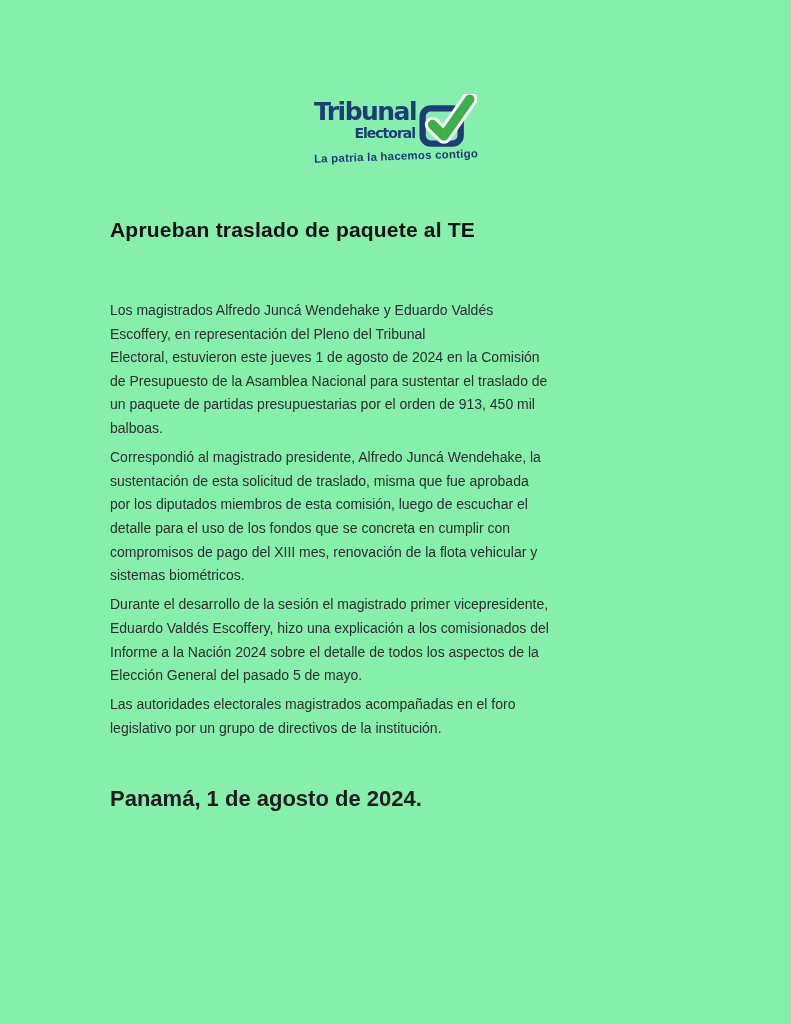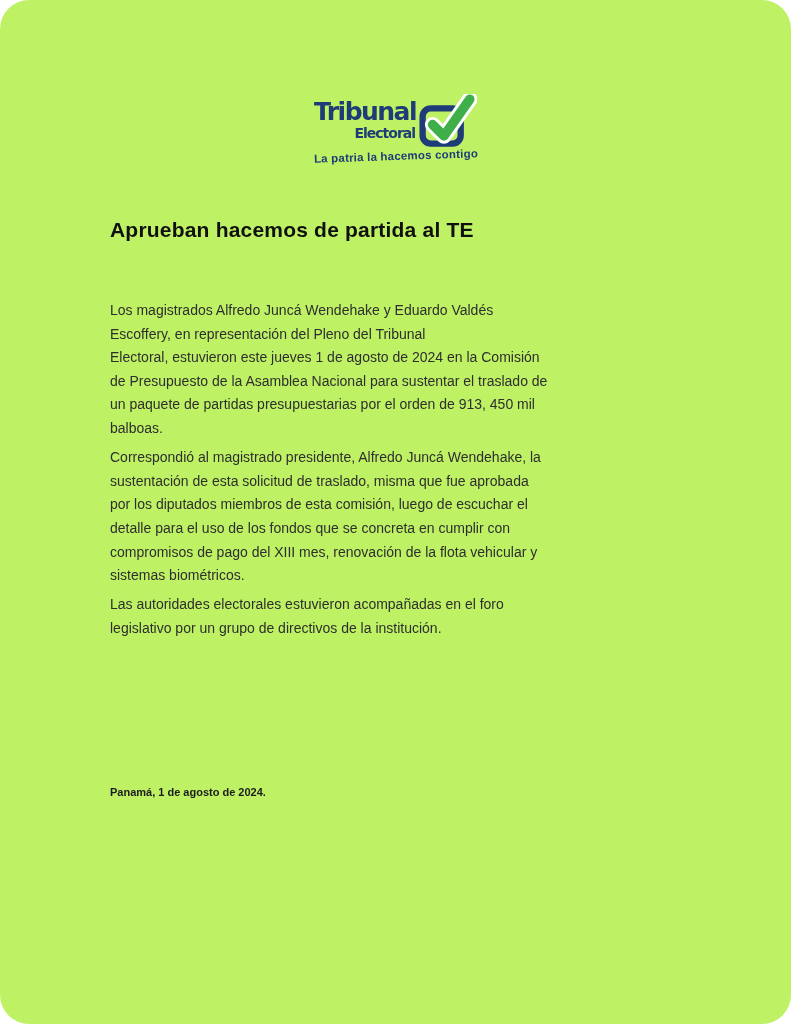--- a/index.html
+++ b/index.html
@@ -11,10 +11,9 @@
     position: relative;
     width: 791px;
     height: 1024px;
-    background: #bef264;
+    background: #86efac;
     overflow: hidden;
     font-family: "Liberation Sans", sans-serif;
-    border-radius: 29px;
   }
 
   

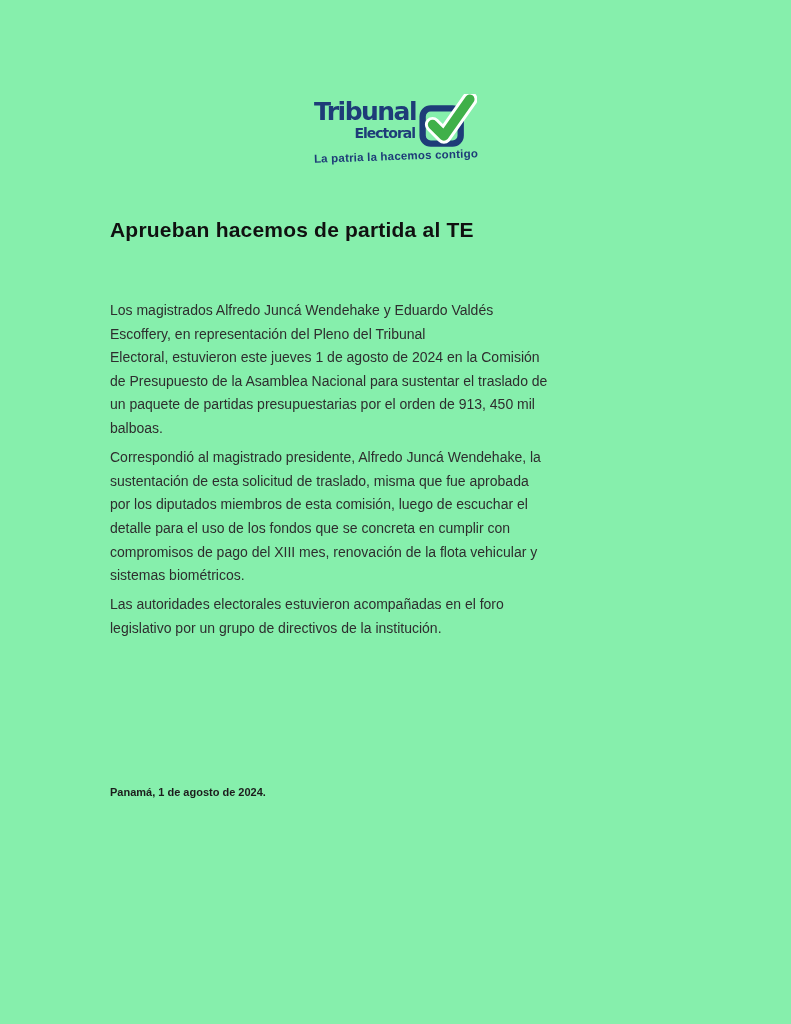--- a/index.html
+++ b/index.html
@@ -124,7 +124,7 @@
     <div class="logo-tagline">La patria la hacemos contigo</div>
   </header>
 
-  <h1 class="title">Aprueban hacemos de partida al TE</h1>
+  <h1 class="title">Aprueban traslado de paquete al TE</h1>
 
   <main class="content">
     <p>Los magistrados Alfredo Juncá Wendehake y Eduardo Valdés

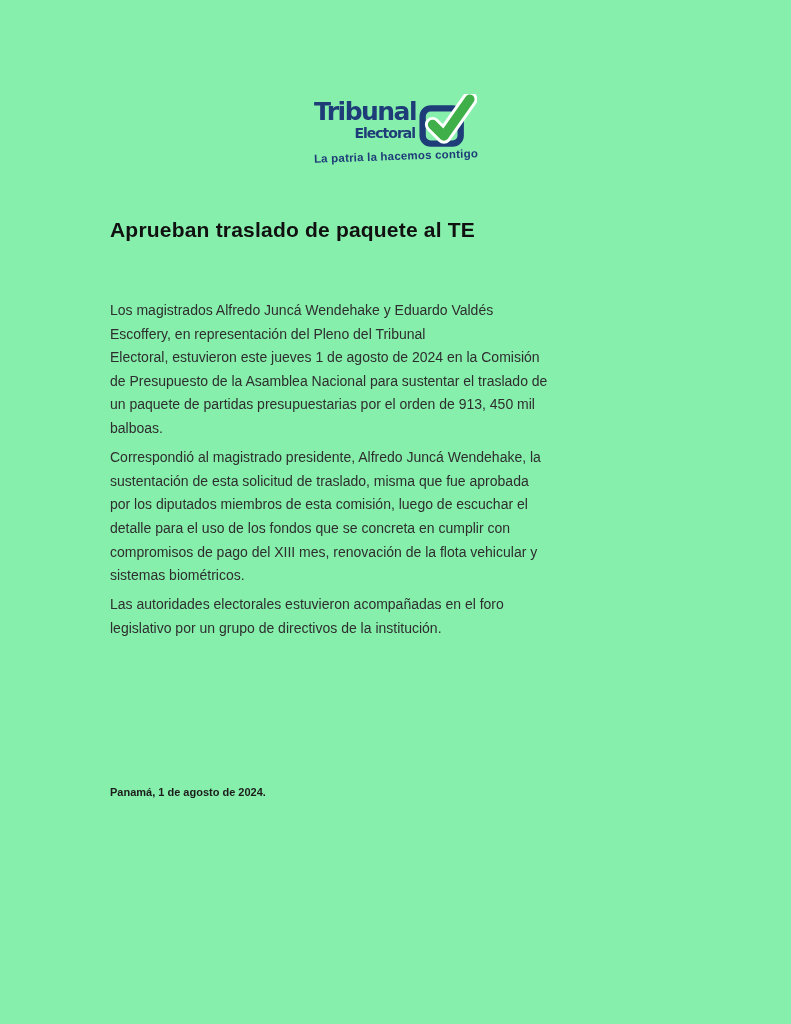--- a/index.html
+++ b/index.html
@@ -139,6 +139,10 @@
 detalle para el uso de los fondos que se concreta en cumplir con
 compromisos de pago del XIII mes, renovación de la flota vehicular y
 sistemas biométricos.</p>
+    <p>Durante el desarrollo de la sesión el magistrado primer vicepresidente,
+Eduardo Valdés Escoffery, hizo una explicación a los comisionados del
+Informe a la Nación 2024 sobre el detalle de todos los aspectos de la
+Elección General del pasado 5 de mayo.</p>
     <p>Las autoridades electorales estuvieron acompañadas en el foro
 legislativo por un grupo de directivos de la institución.</p>
   </main>

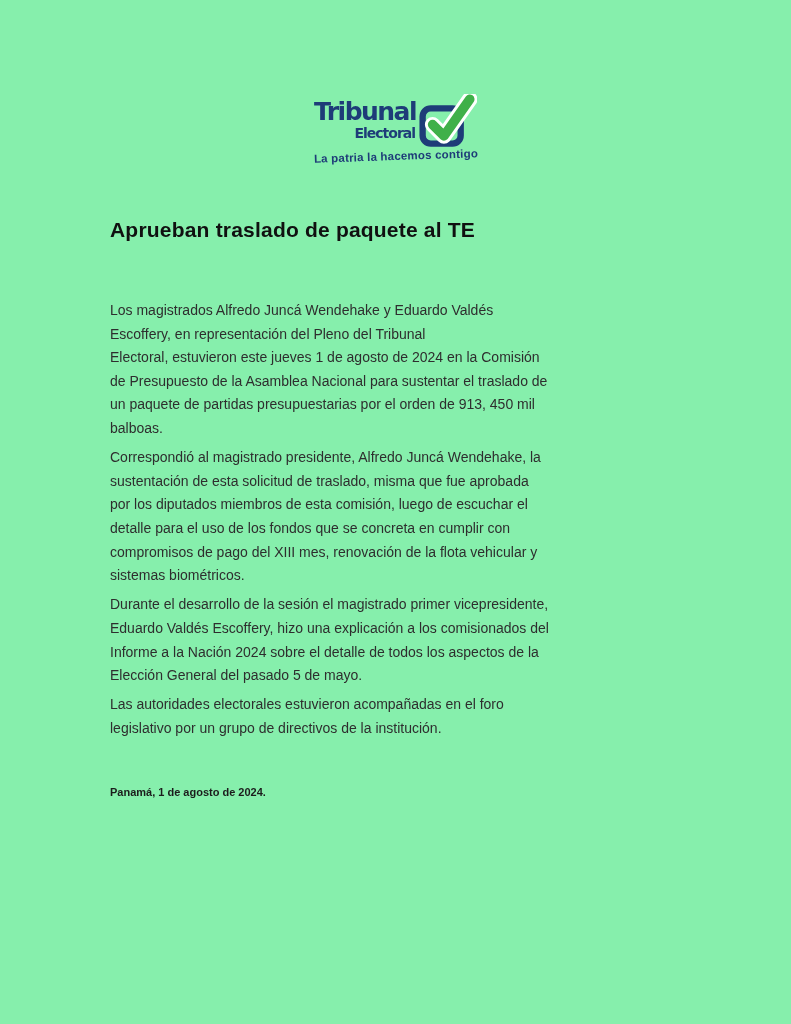--- a/index.html
+++ b/index.html
@@ -143,7 +143,7 @@
 Eduardo Valdés Escoffery, hizo una explicación a los comisionados del
 Informe a la Nación 2024 sobre el detalle de todos los aspectos de la
 Elección General del pasado 5 de mayo.</p>
-    <p>Las autoridades electorales estuvieron acompañadas en el foro
+    <p>Las autoridades electorales magistrados acompañadas en el foro
 legislativo por un grupo de directivos de la institución.</p>
   </main>
 

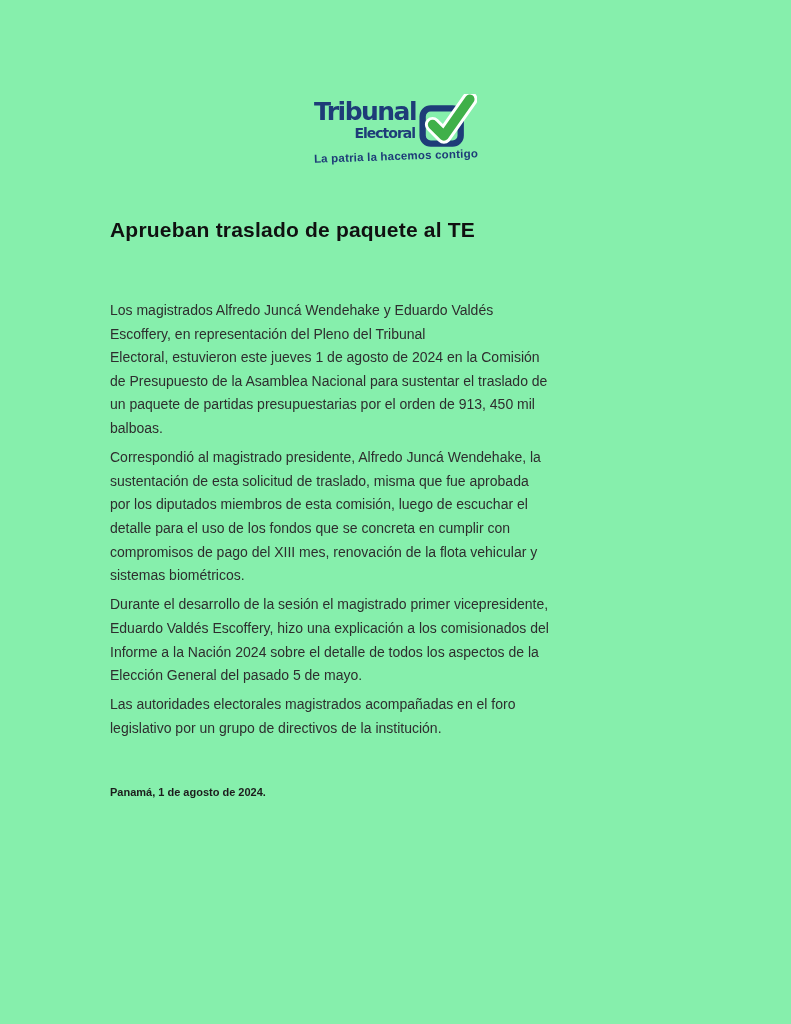--- a/index.html
+++ b/index.html
@@ -98,7 +98,7 @@
     top: 786px;
     left: 110px;
     color: #1c1c1c;
-    font-size: 11px;
+    font-size: 22px;
     font-weight: bold;
   }
 </style>

